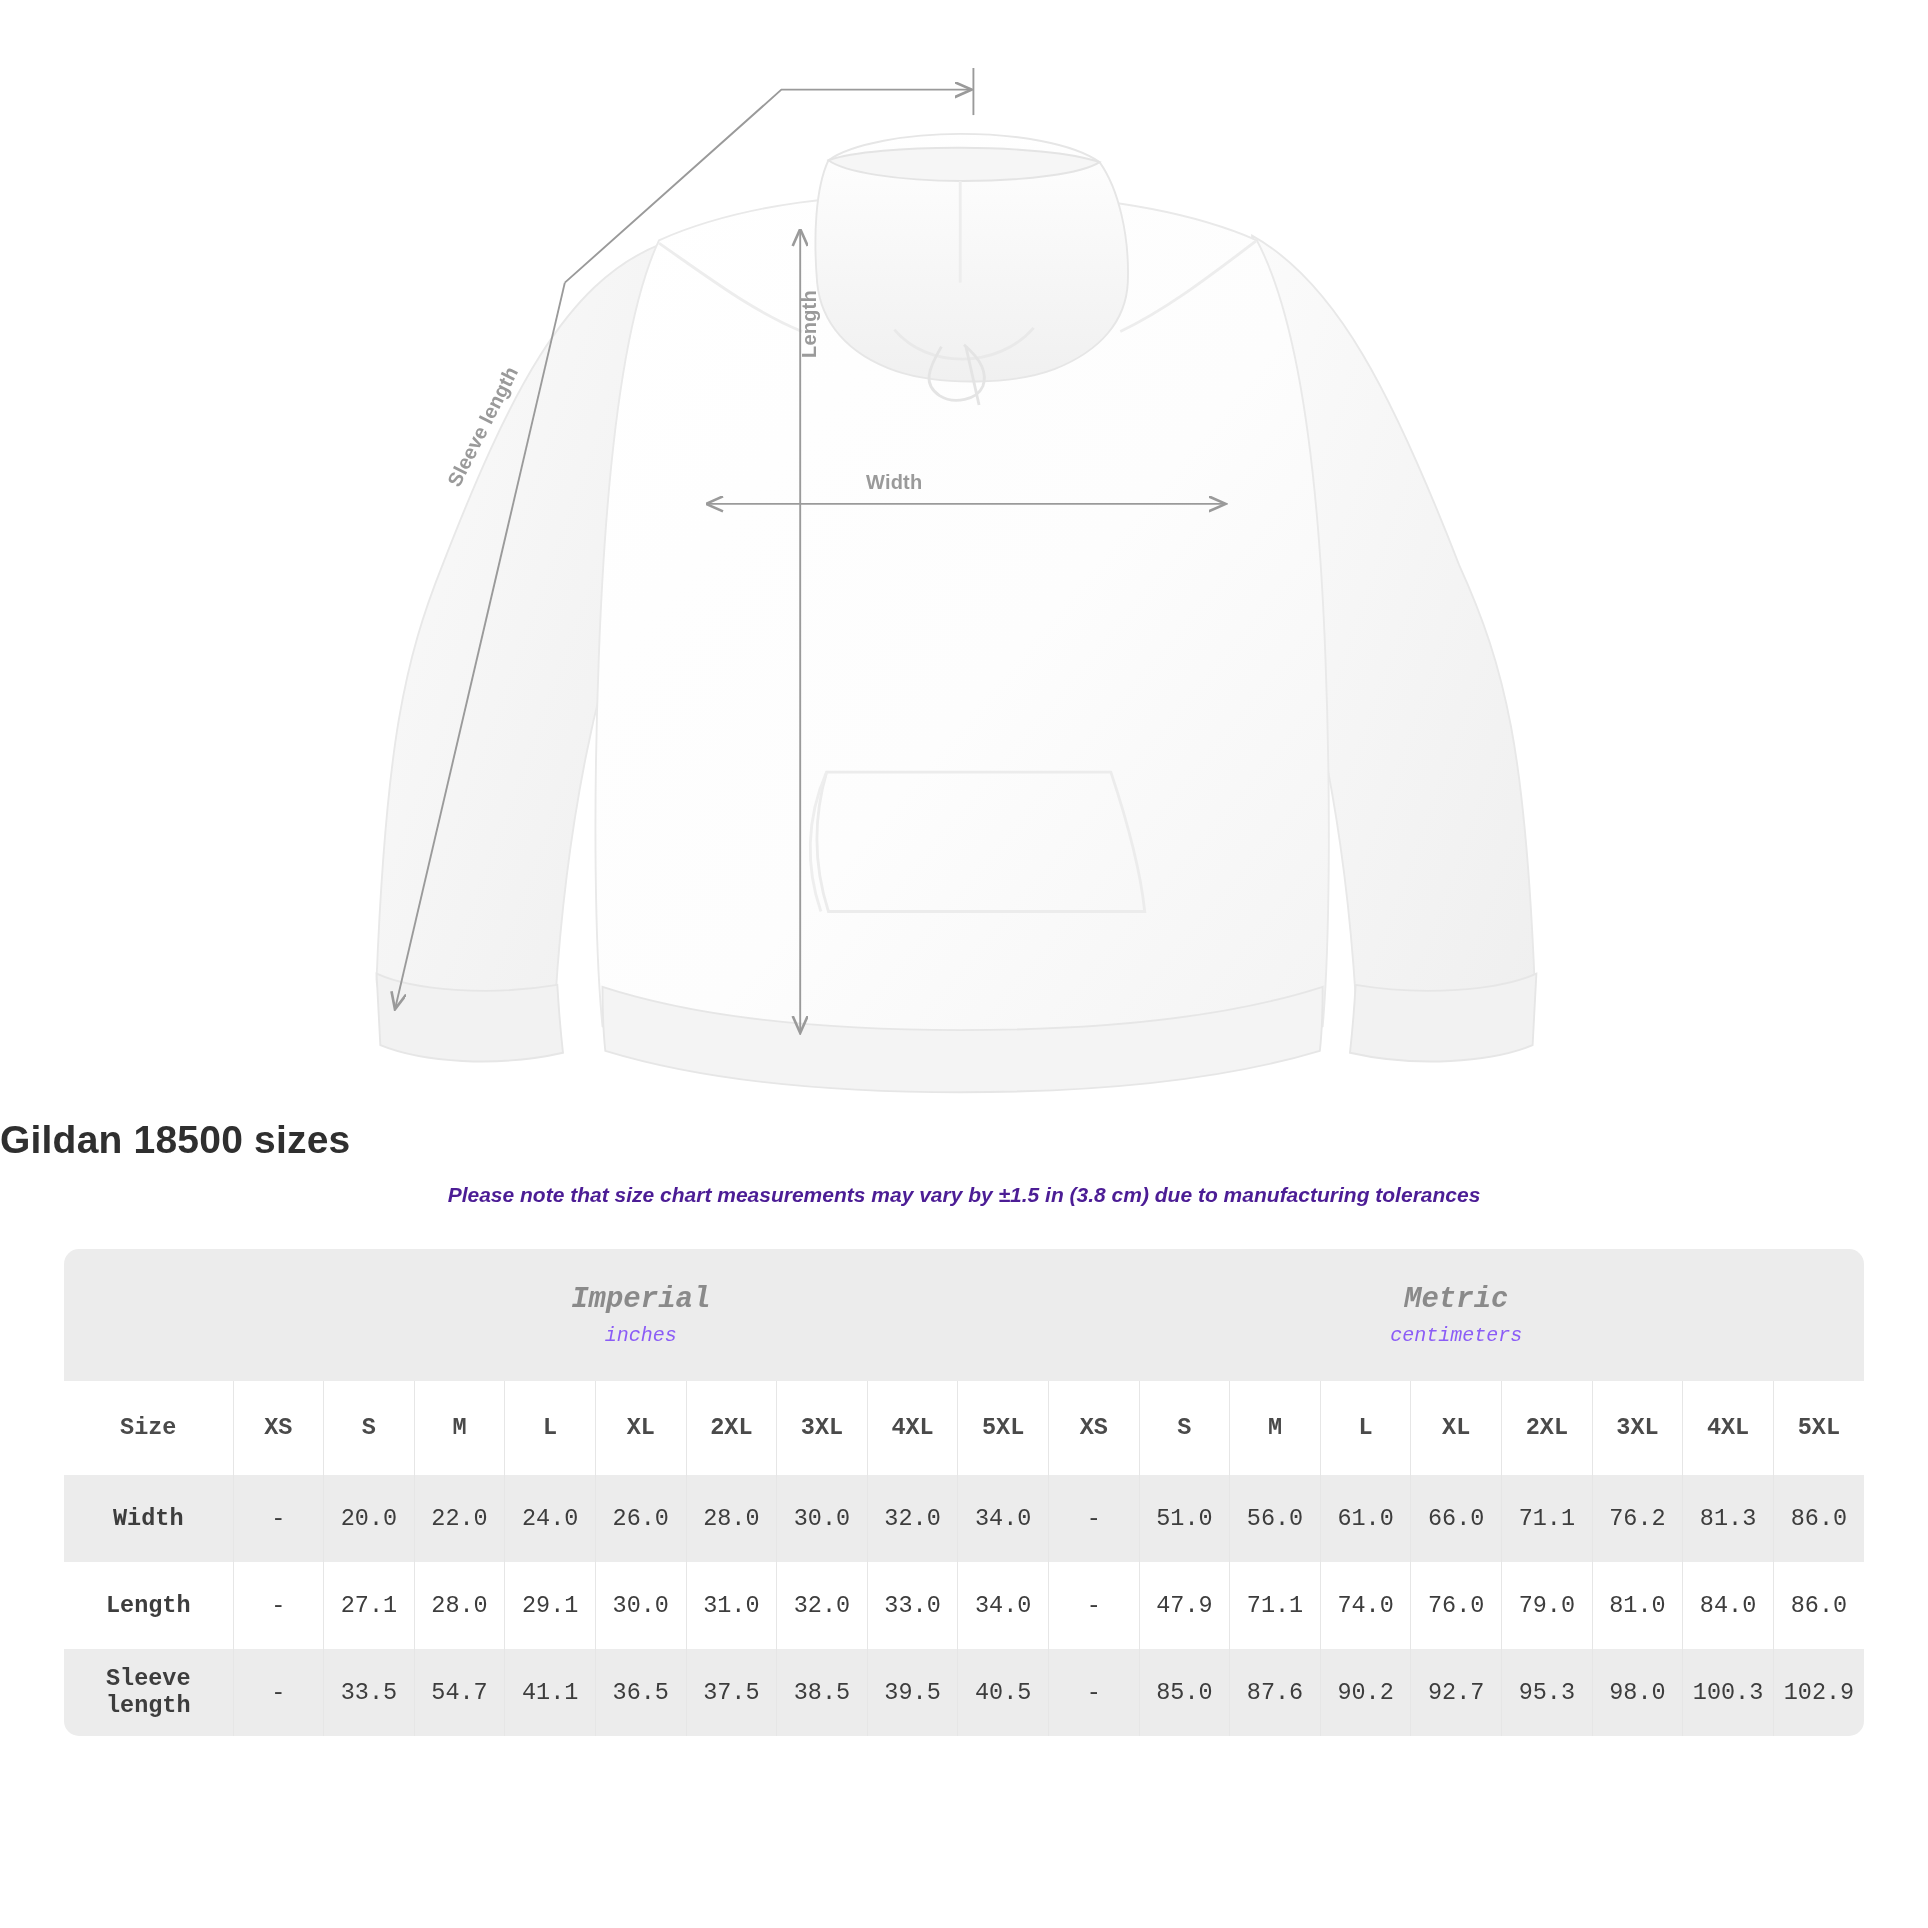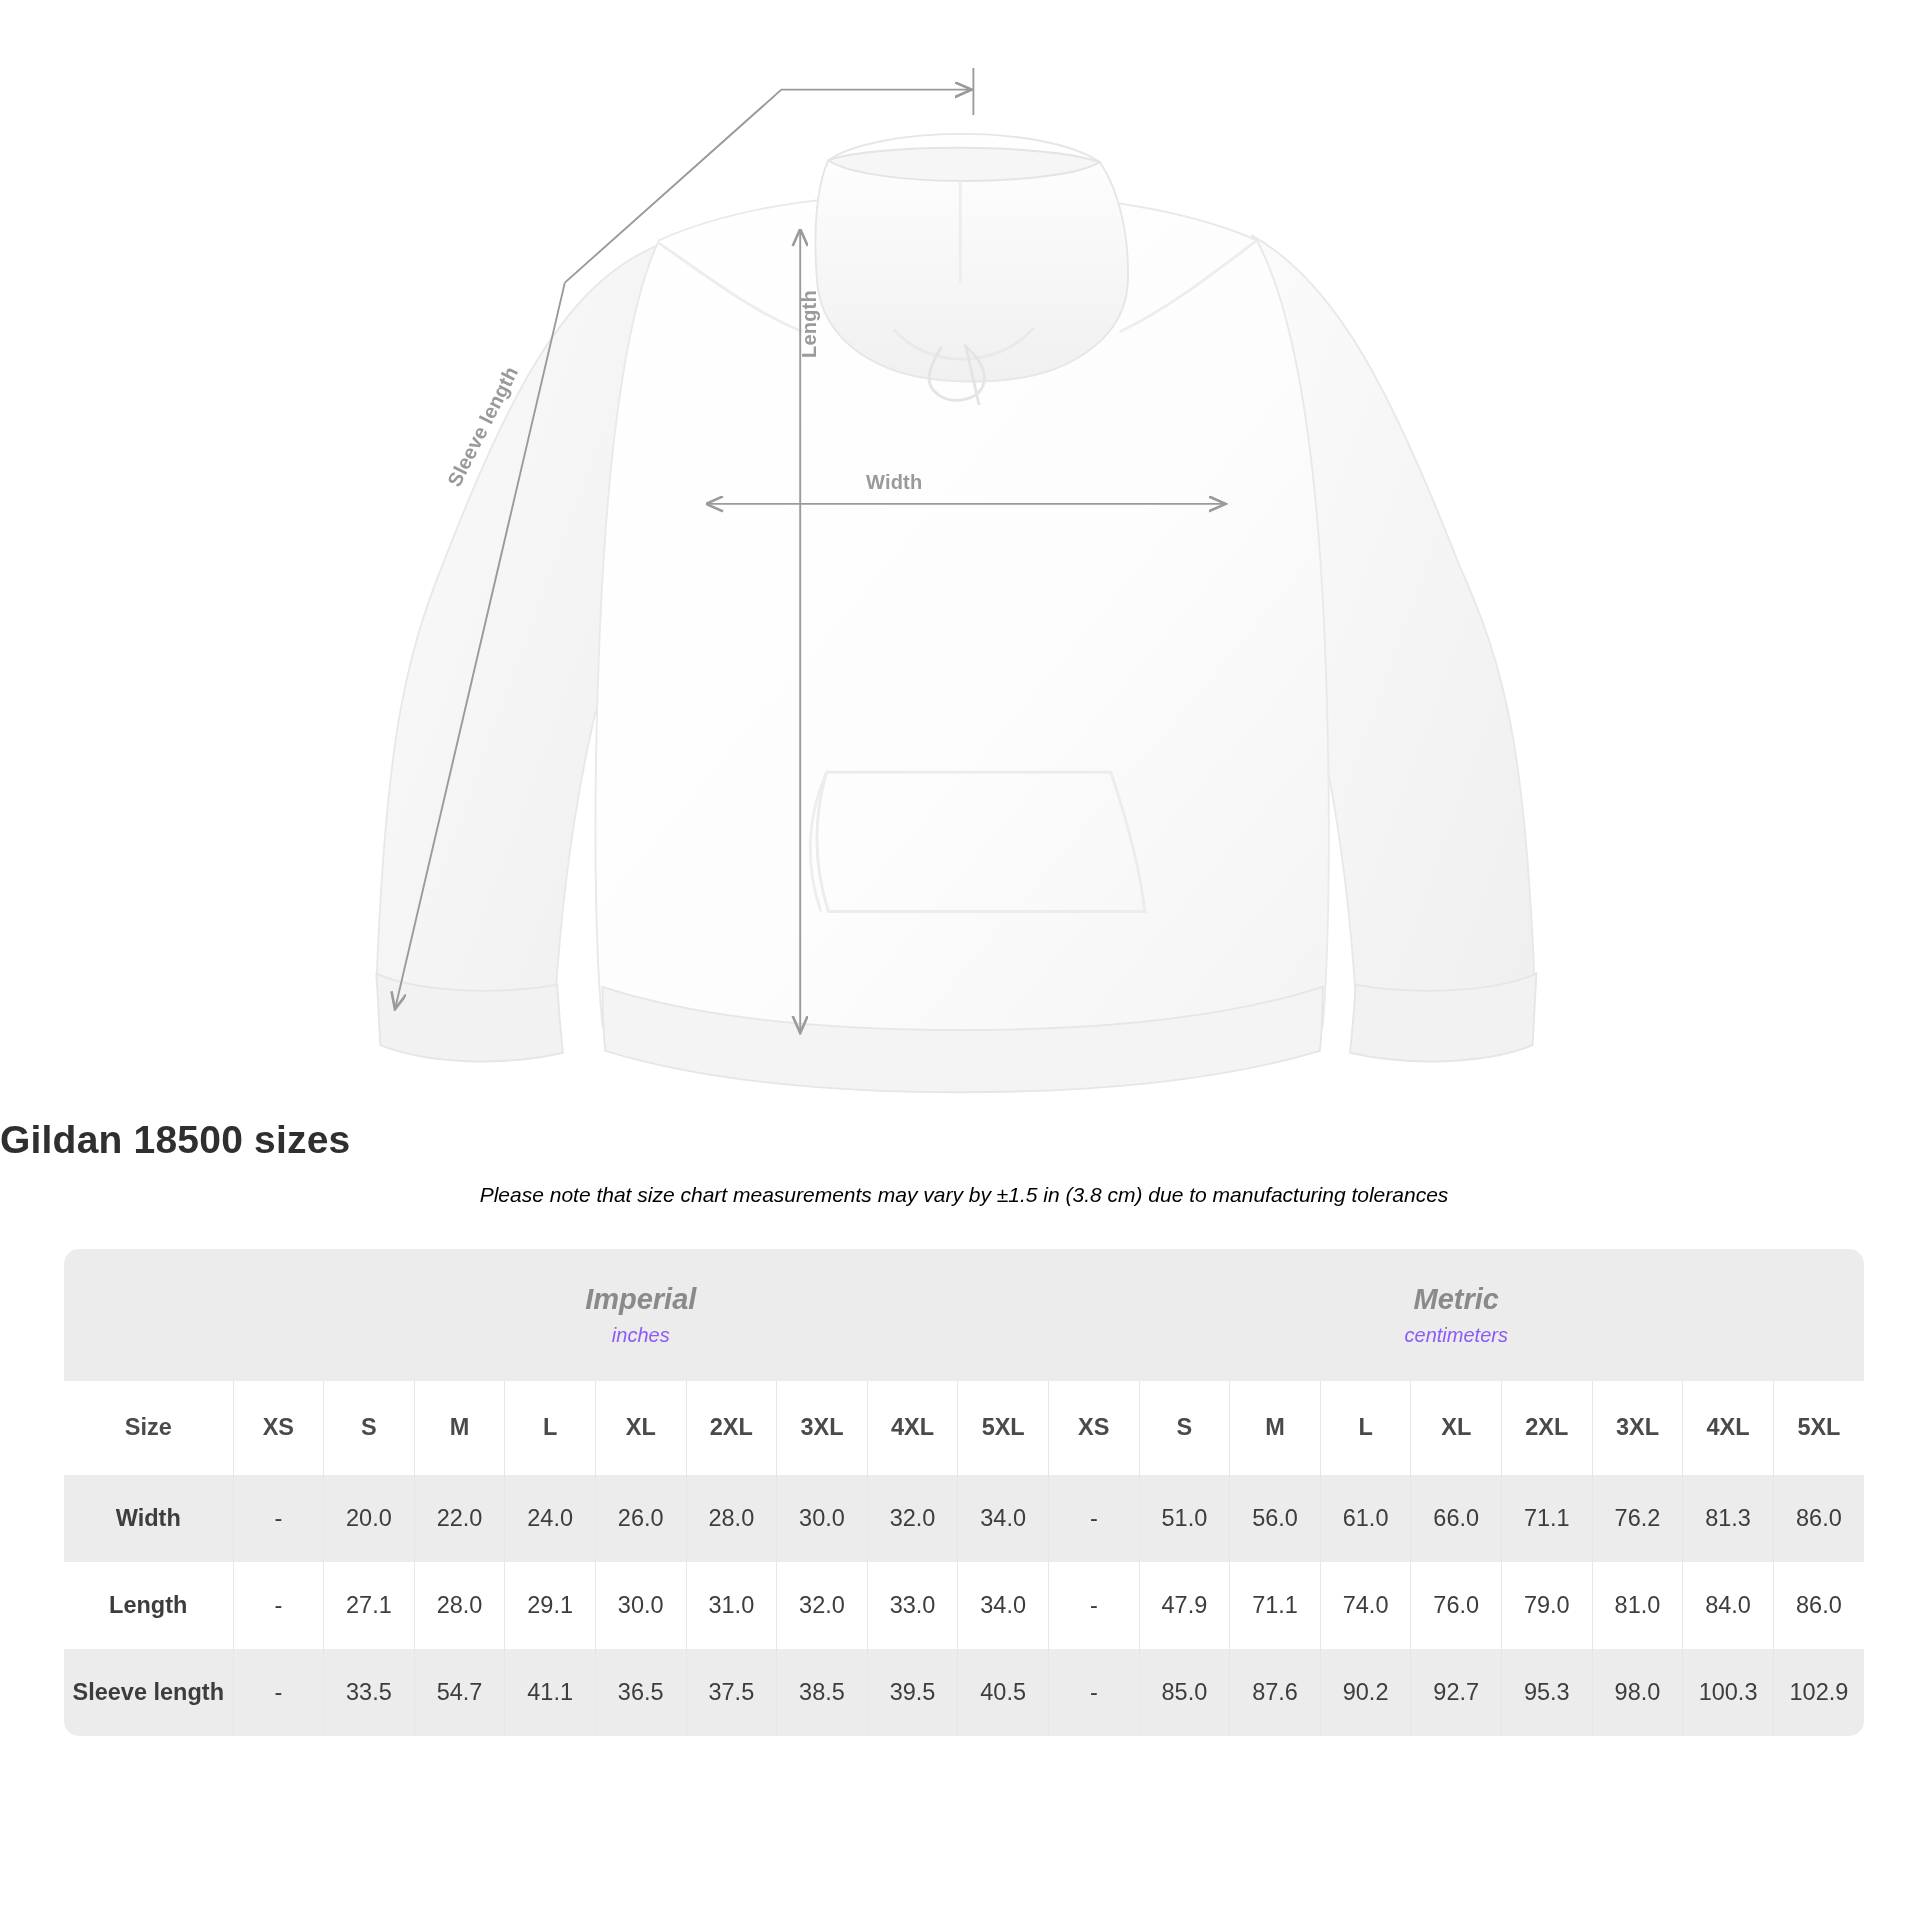--- a/index.html
+++ b/index.html
@@ -65,8 +65,9 @@
     text-align: center;
     font-size: 21px;
     font-style: italic;
-    color: #000000;
+    color: #4c1d95;
     margin-top: 21px;
+    font-weight: bold;
   }
 
   

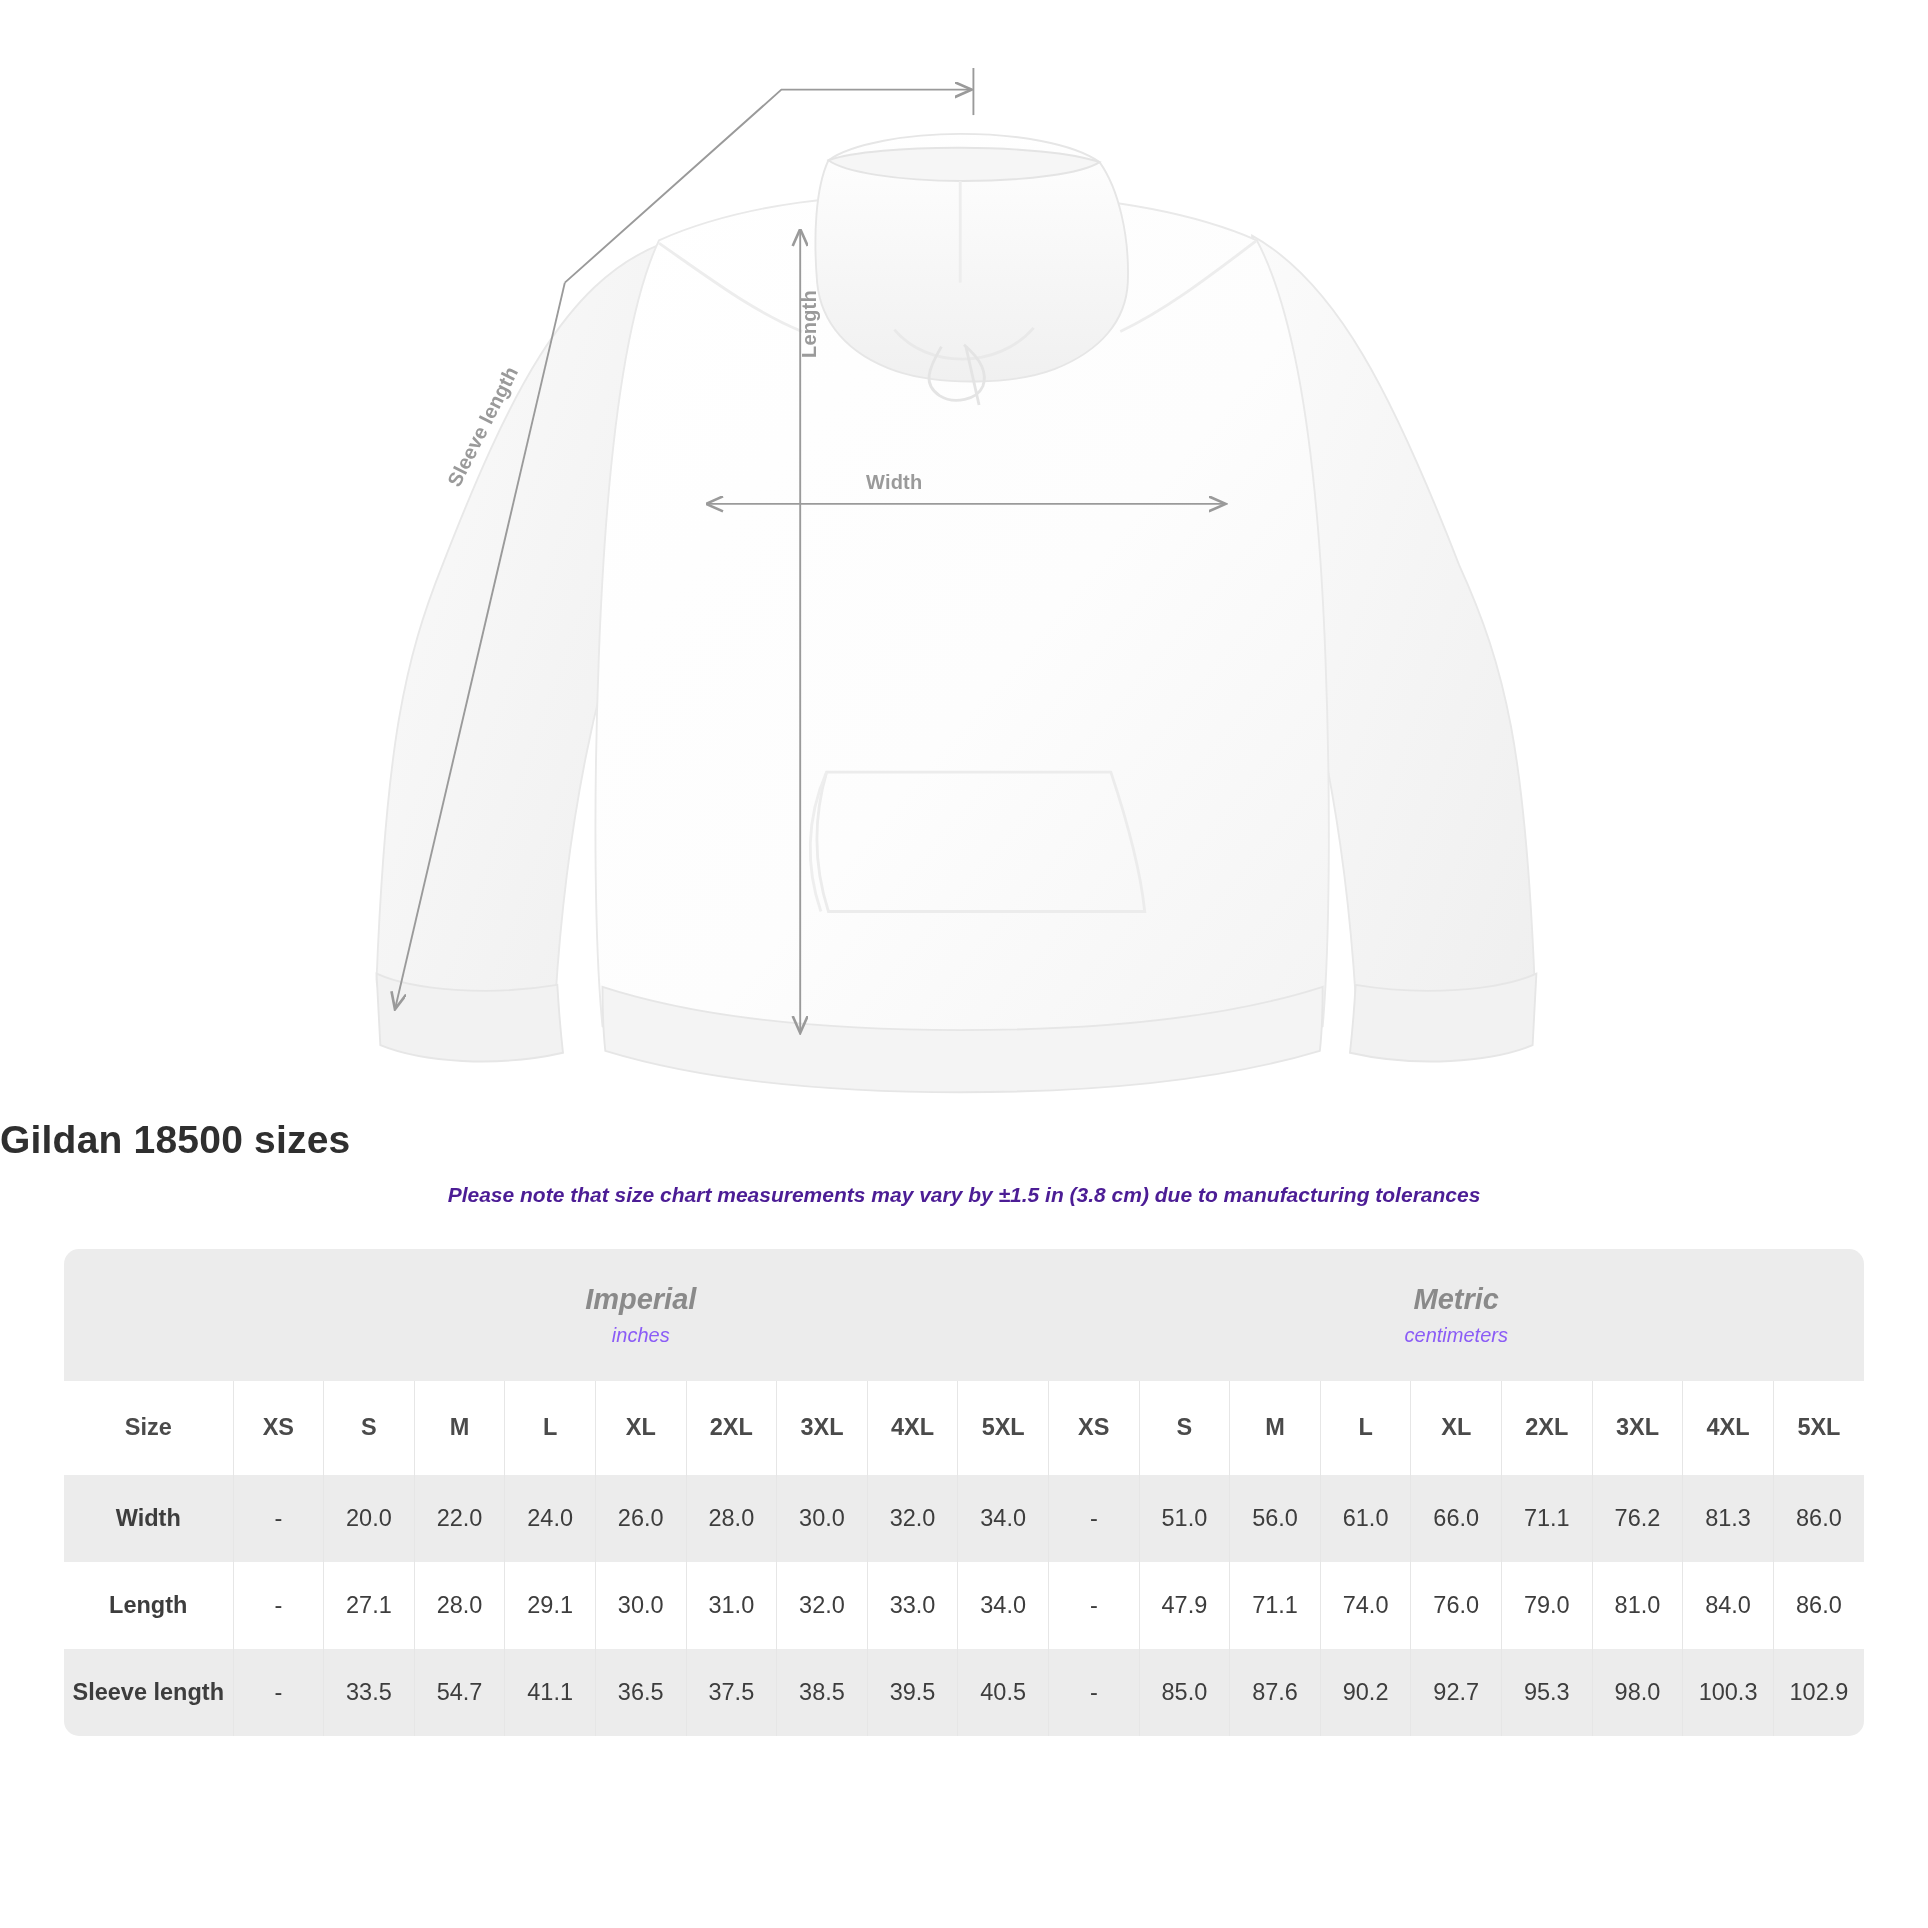--- a/index.html
+++ b/index.html
@@ -76,6 +76,7 @@
     border-radius: 15px;
     overflow: hidden;
     background: #ffffff;
+    font-family: Liberation Mono, monospace;
   }
   table.size-table {
     border-collapse: collapse;

